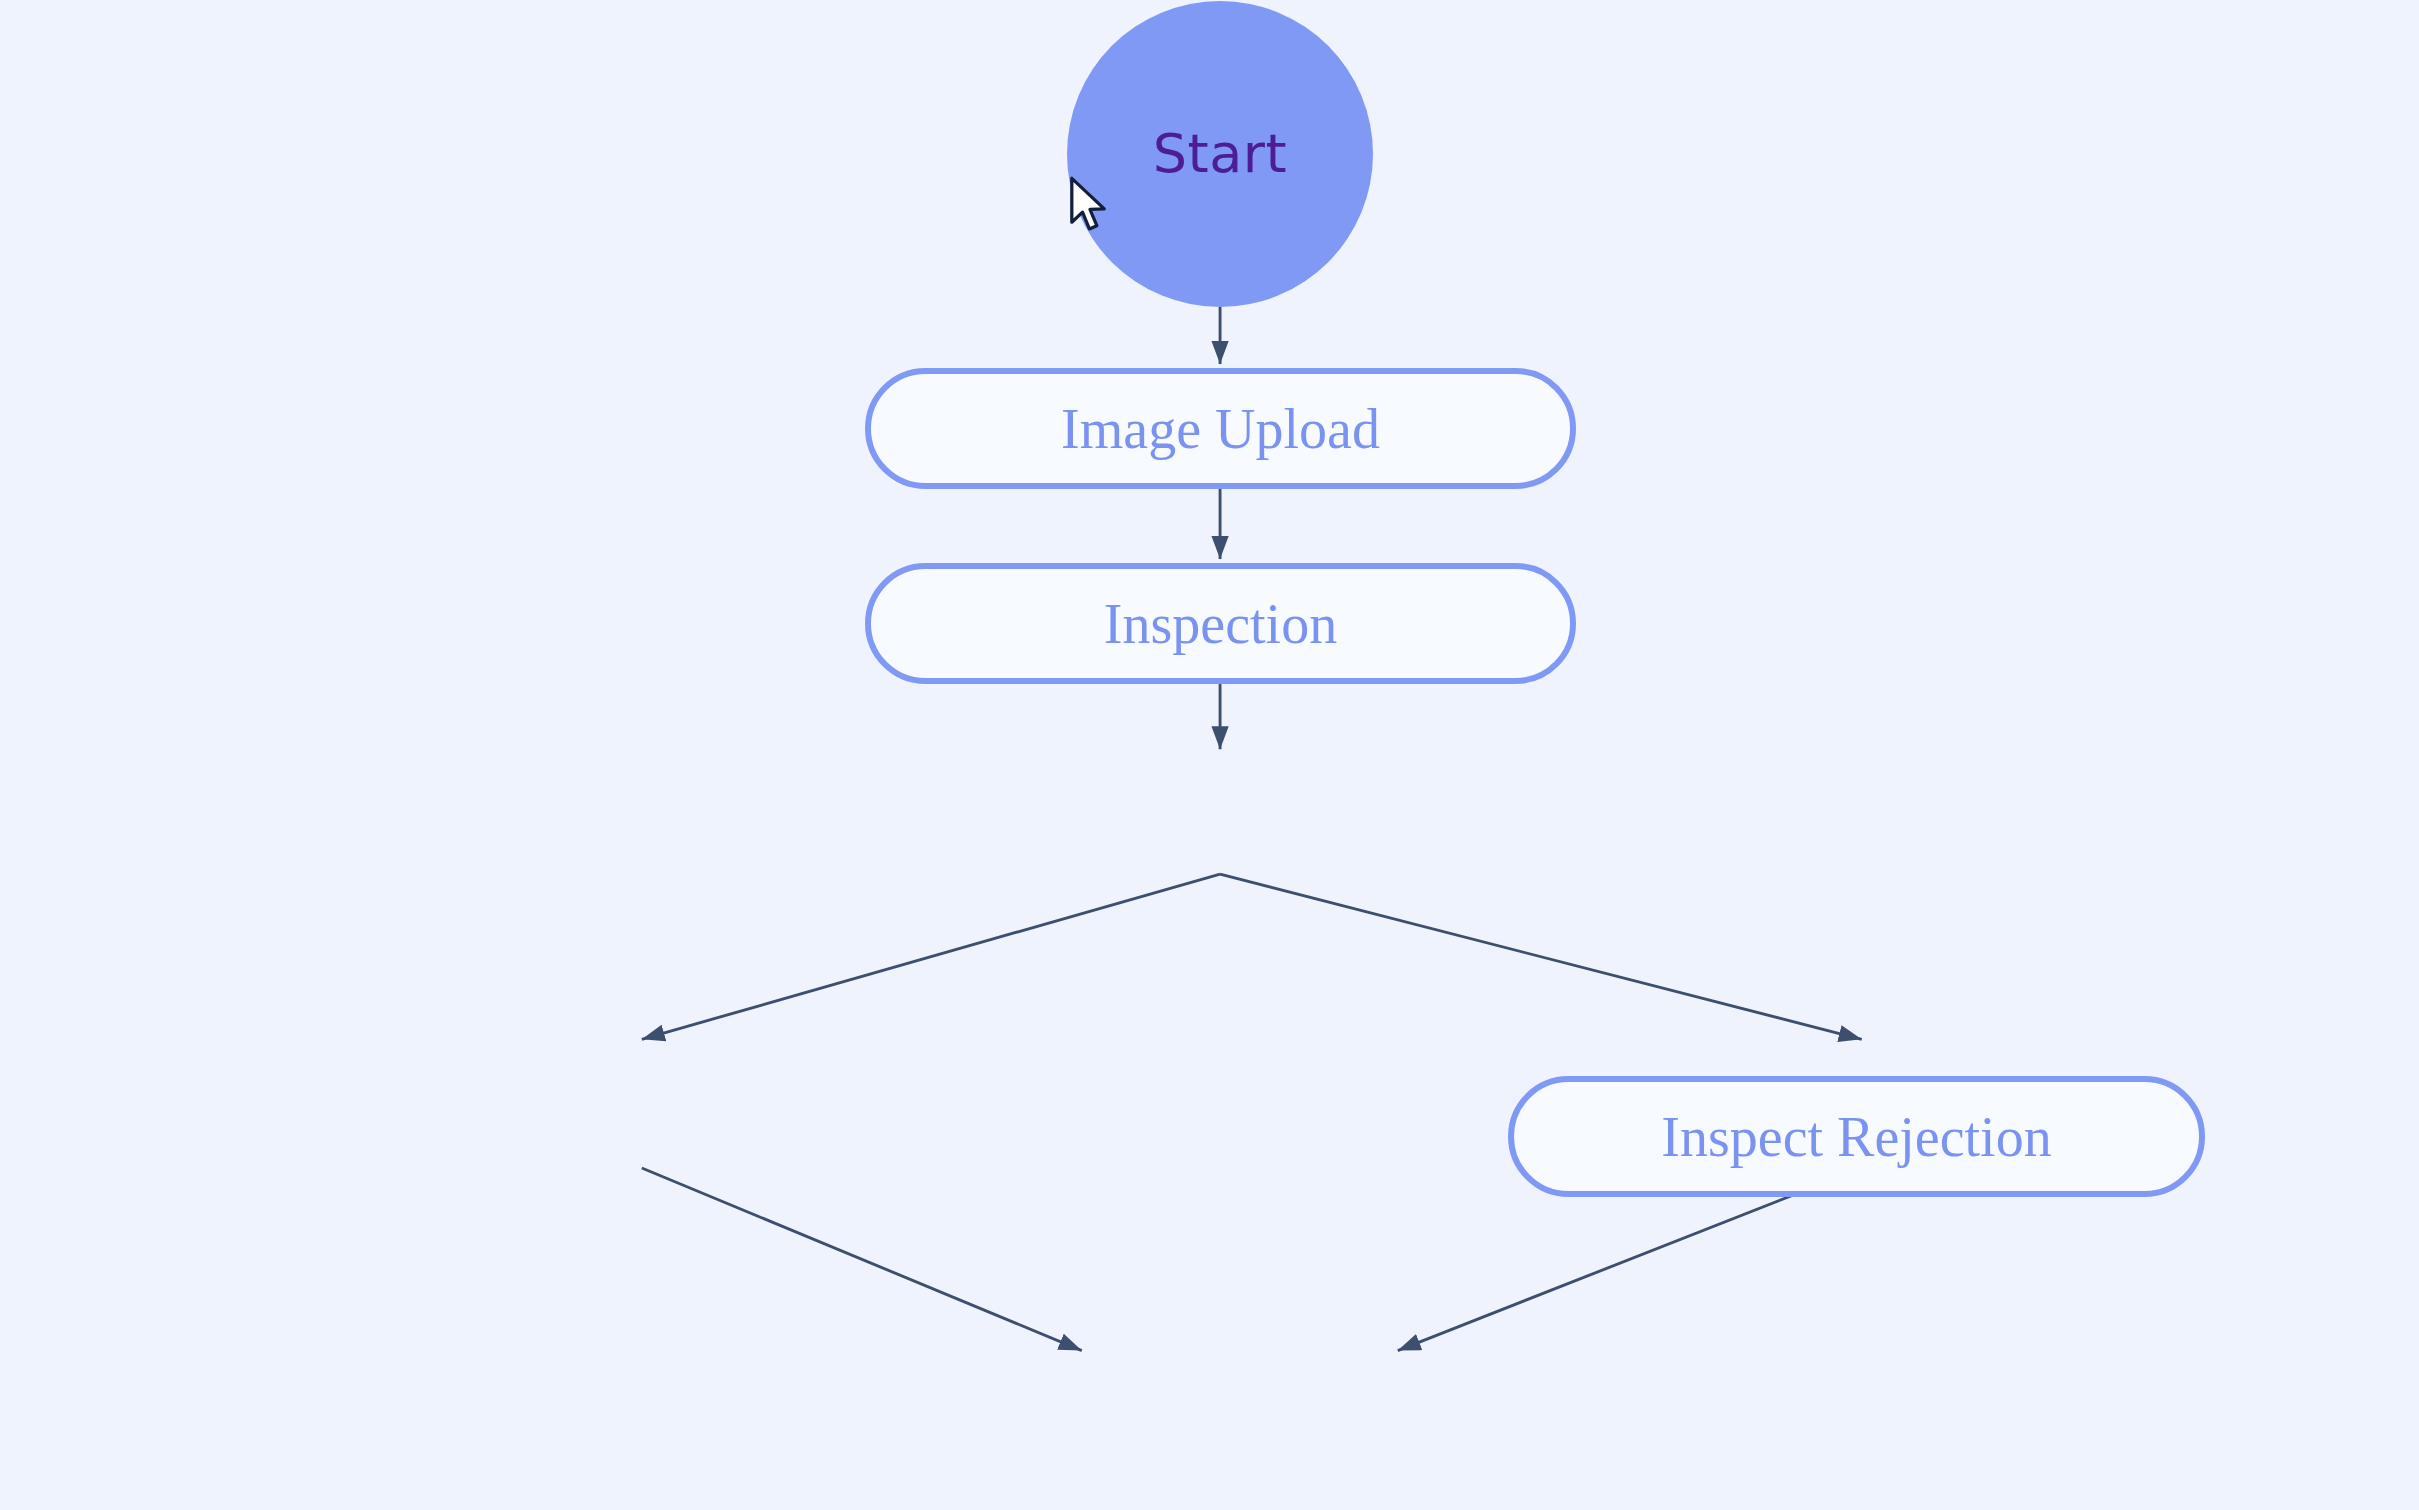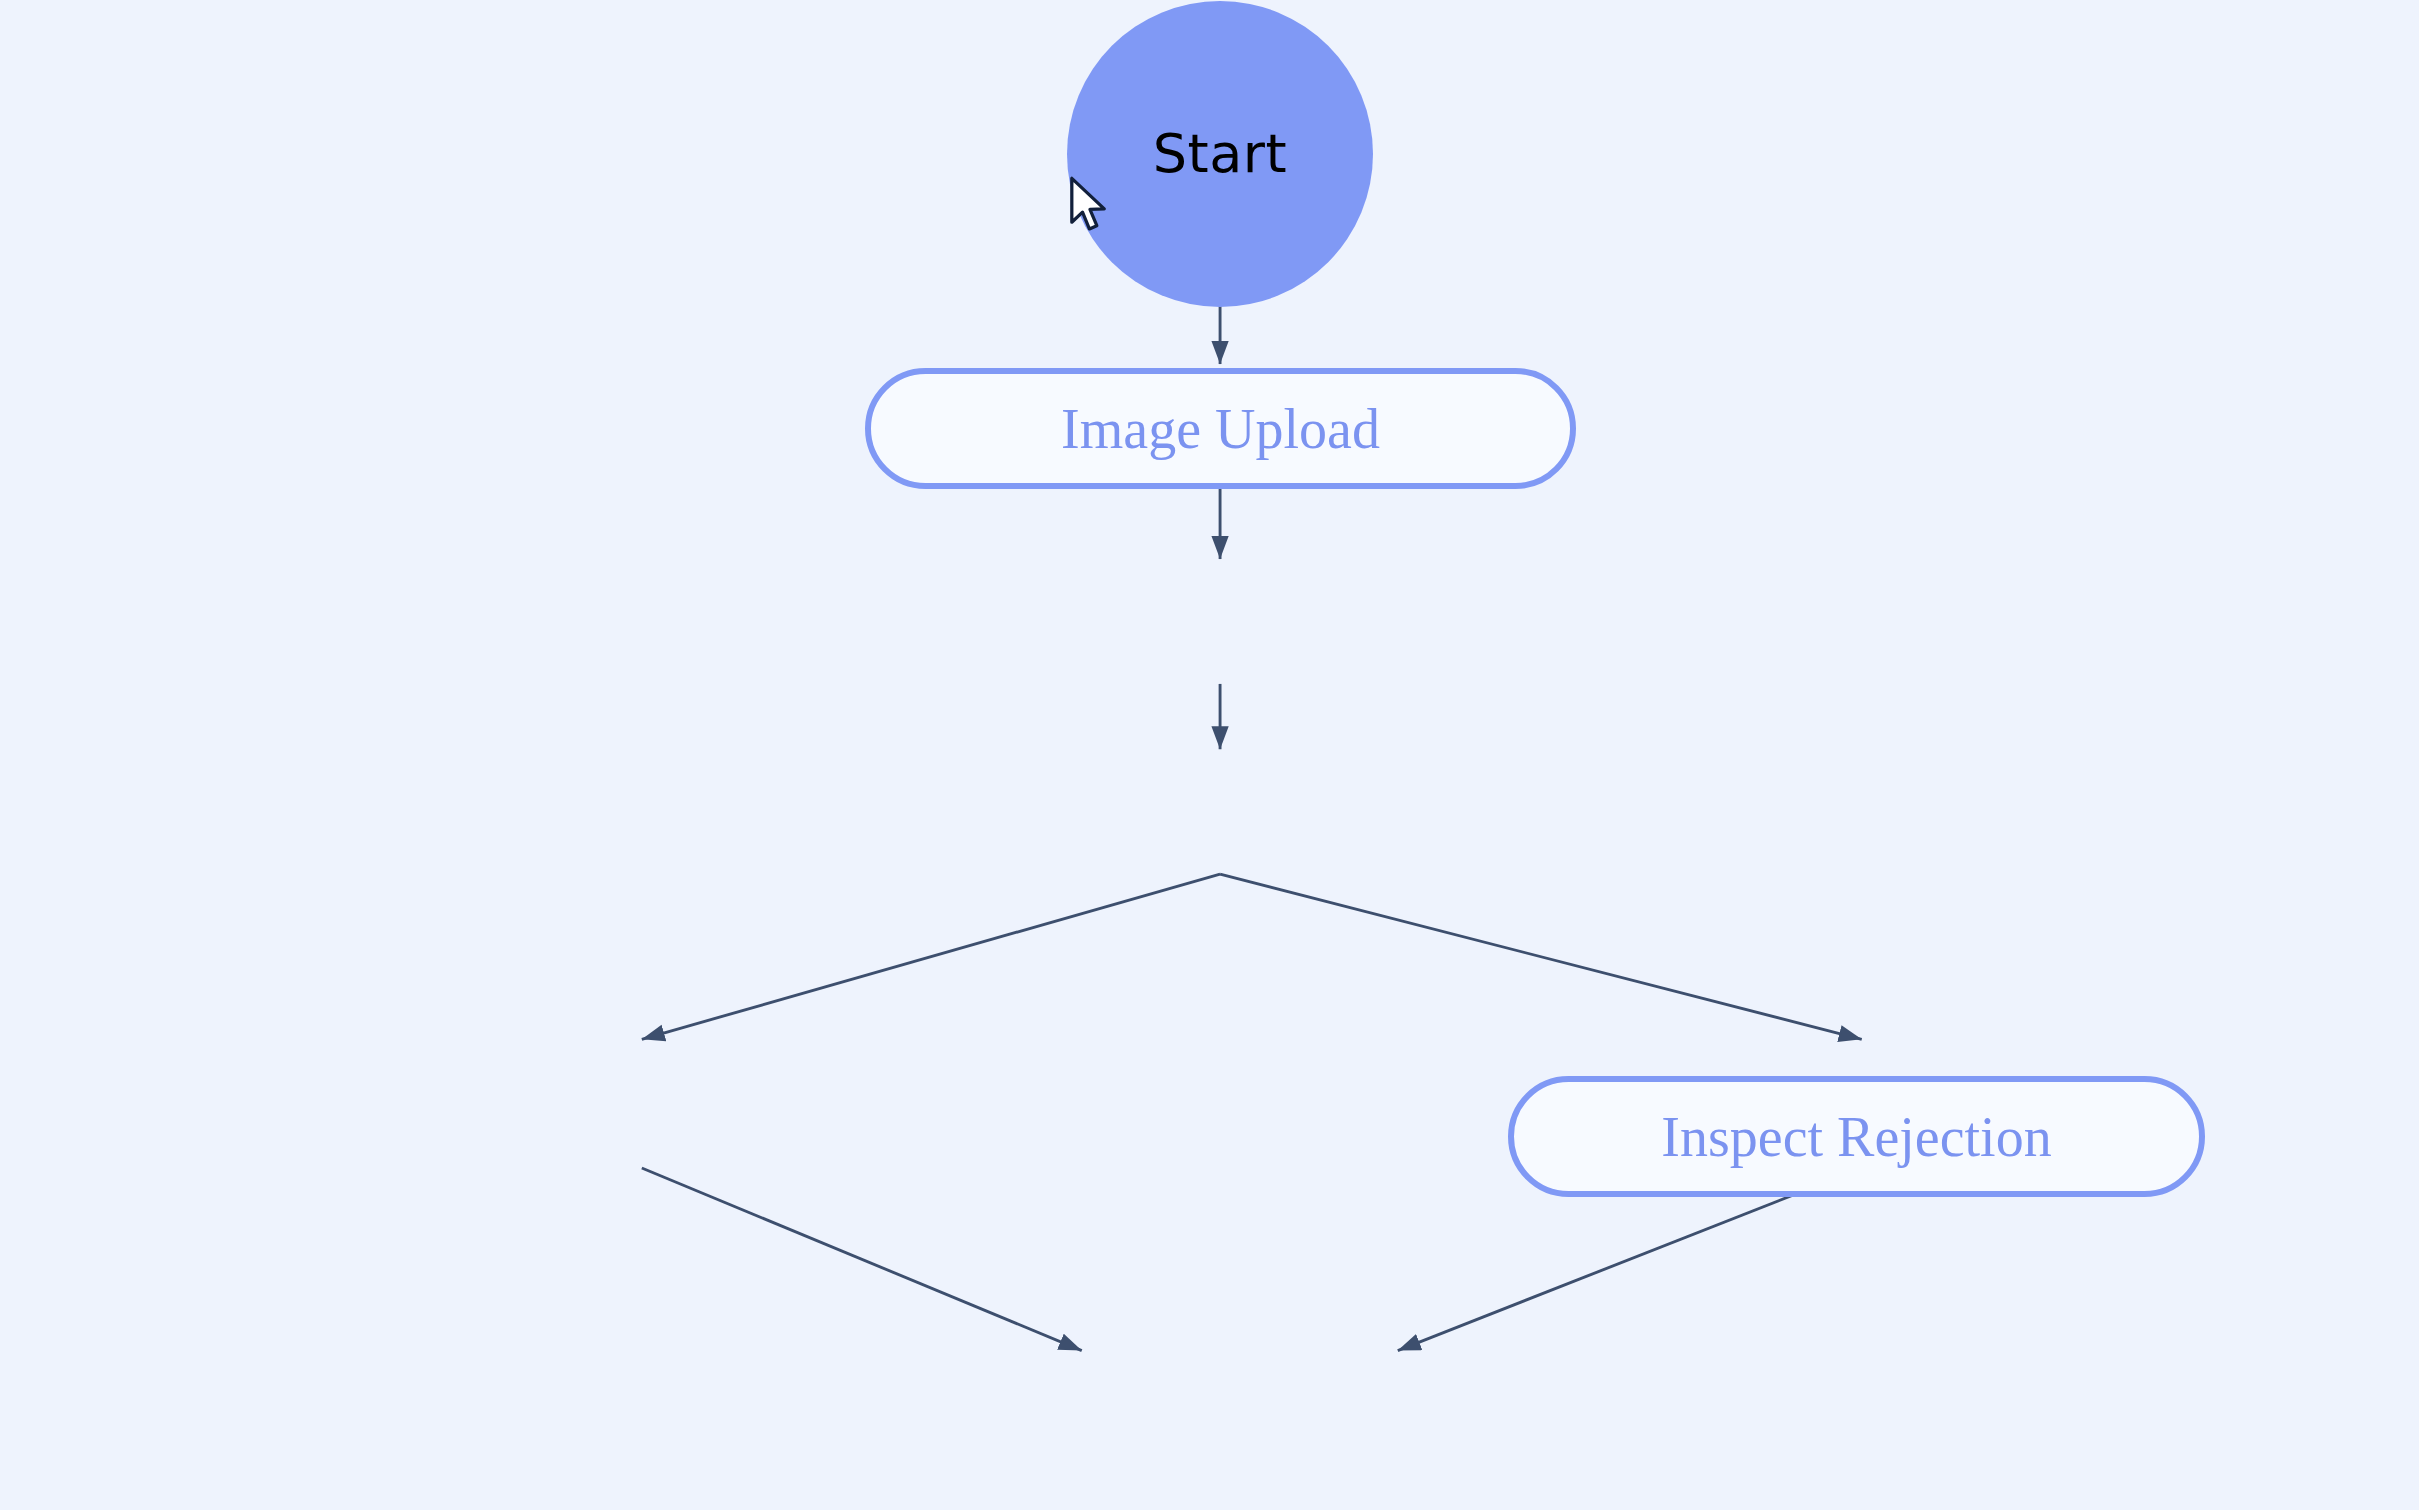--- a/index.html
+++ b/index.html
@@ -39,7 +39,7 @@
     background: #8099f5;
   }
   .node-terminal .node-label {
-    color: #000000;
+    color: #4c1d95;
     font-size: 54px;
     font-weight: 400;
     letter-spacing: 0.5px;

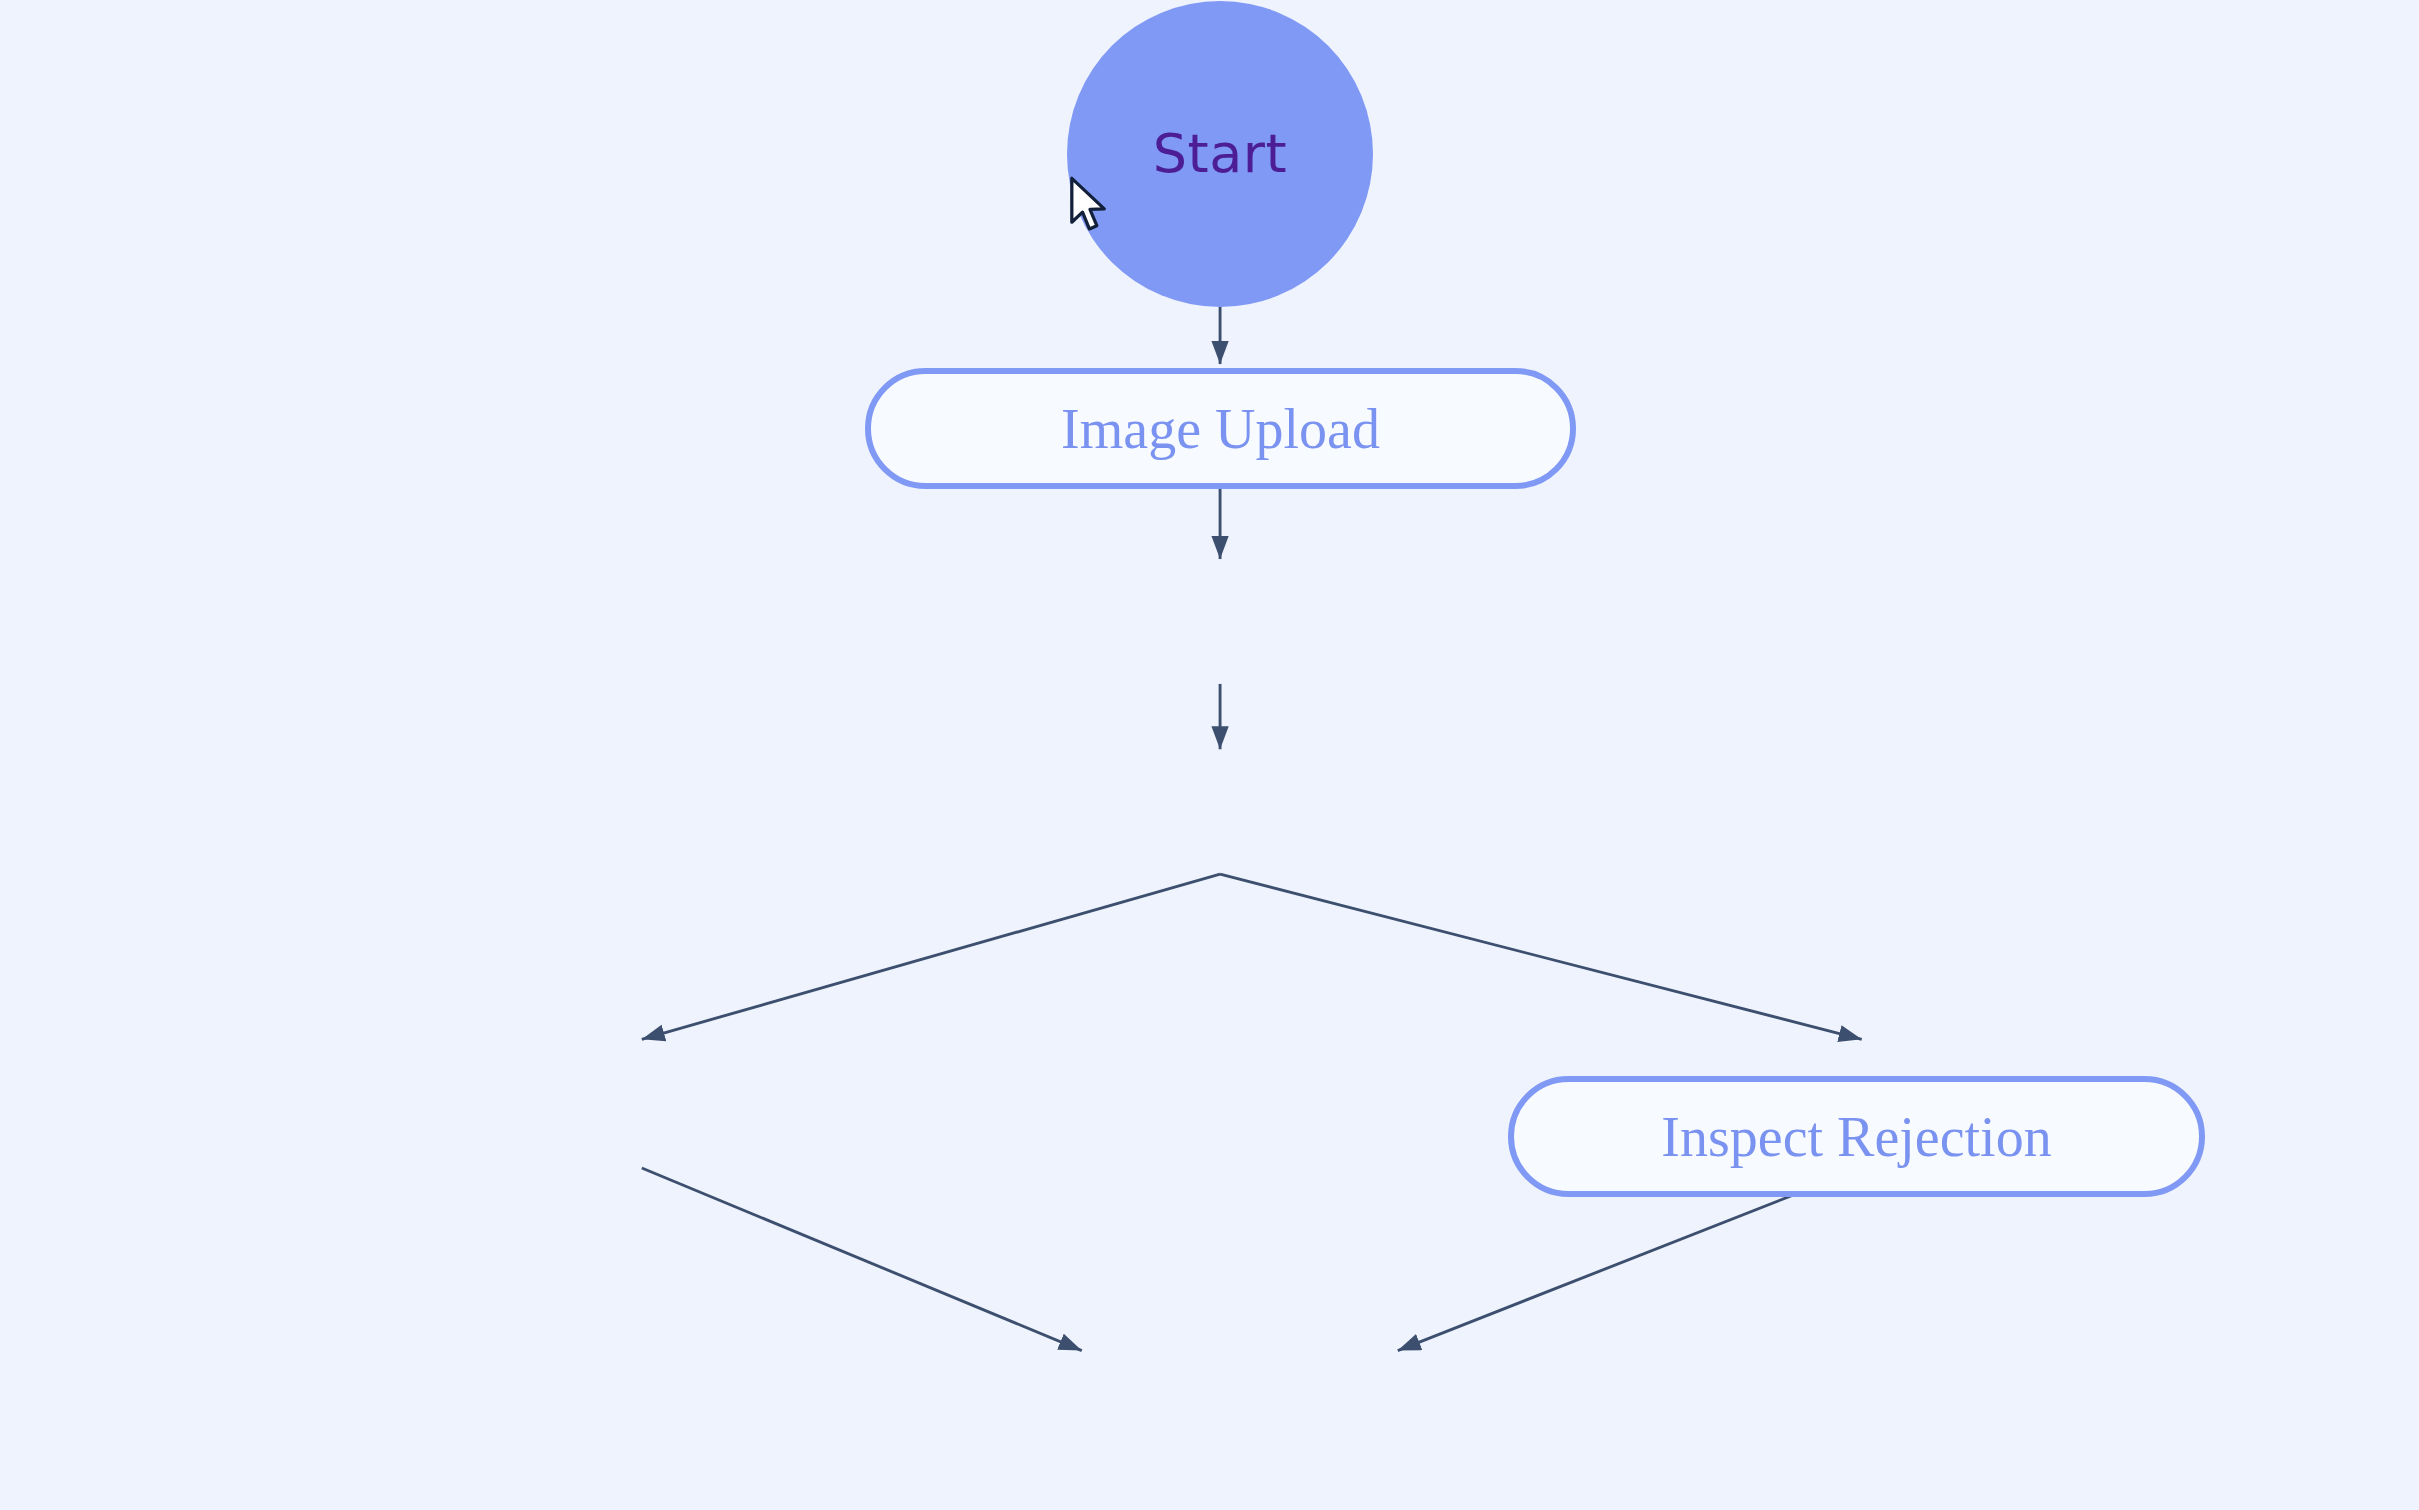--- a/index.html
+++ b/index.html
@@ -111,6 +111,9 @@
     <span class="node-label">Image Upload</span>
   </div>
 
+  <div class="node node-process" id="node-inspection">
+    <span class="node-label">Inspection</span>
+  </div>
 
 
 

